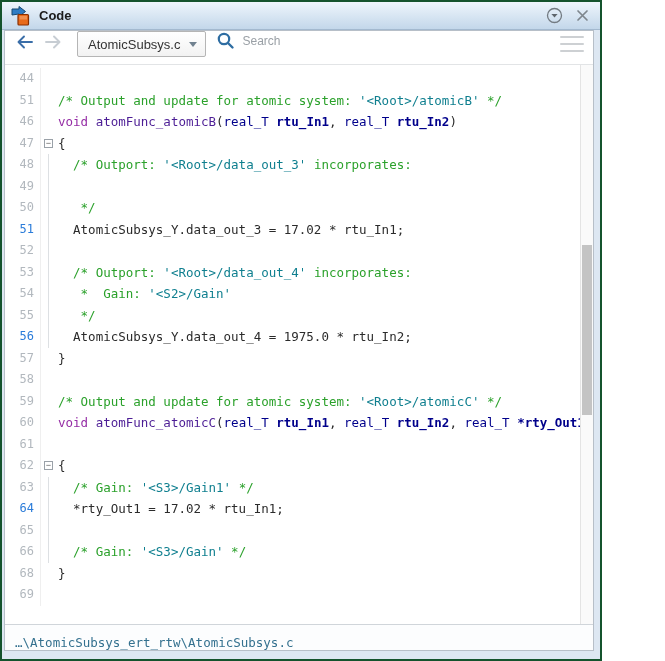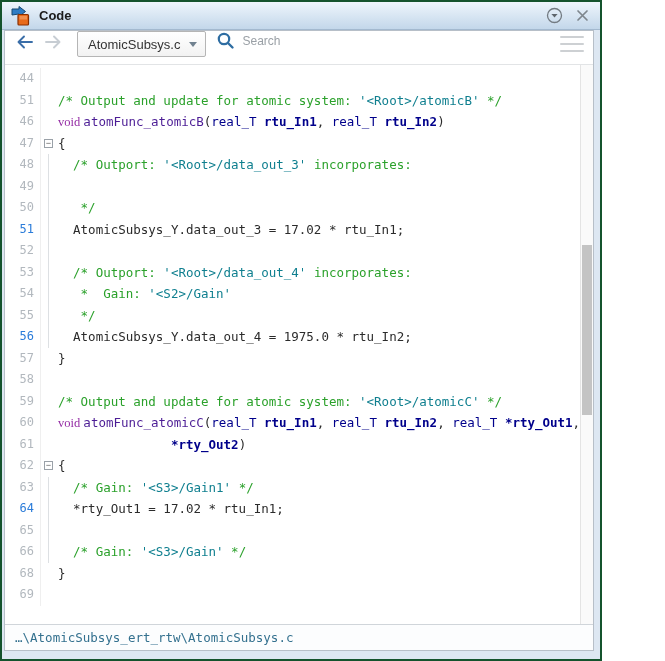--- a/index.html
+++ b/index.html
@@ -89,7 +89,7 @@
   .code-text { white-space: pre; color: #2b2b2b; }
   .seg-c { color: #2ba12b; }
   .seg-l { color: #0f7f8f; }
-  .seg-k { color: #952da5; font-family: Liberation Serif, serif; }
+  .seg-k { color: #952da5; }
   .seg-f { color: #4c1d95; font-weight: normal; }
   .seg-t { color: #00008b; }
   .seg-v { color: #00008b; font-weight: bold; }

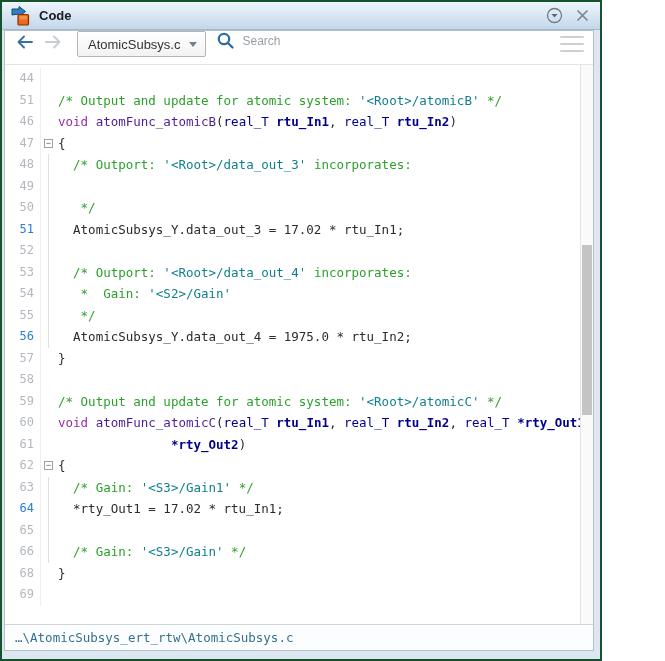--- a/index.html
+++ b/index.html
@@ -262,7 +262,6 @@
           <div class="code-row">
             <div class="ln">61</div>
             <div class="fold-col"></div>
-            <div class="code-text"><span class="seg-p">               </span><span class="seg-v">*rty_Out2</span><span class="seg-p">)</span></div>
           </div>
           <div class="code-row">
             <div class="ln">62</div>

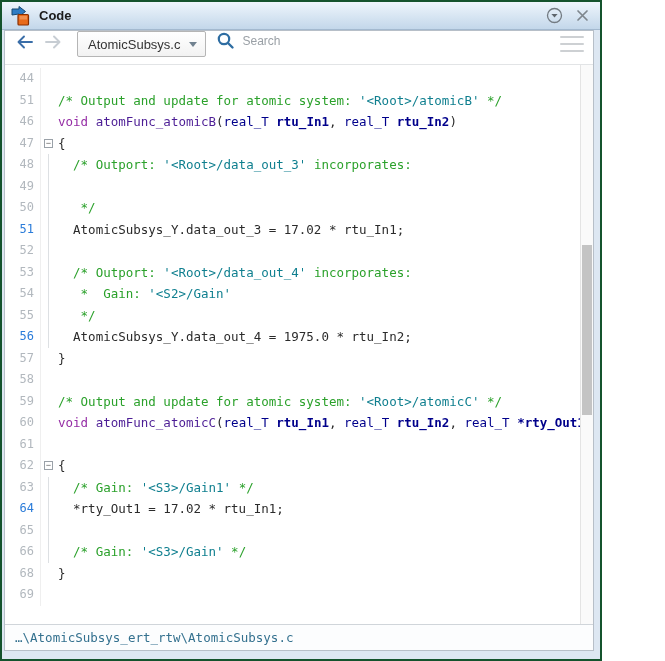--- a/index.html
+++ b/index.html
@@ -110,7 +110,7 @@
     height: 26px; flex: 0 0 26px;
     border-top: 1px solid #d0d5da;
     background: #fcfdfe;
-    display: flex; align-items: center; padding: 0 10px;
+    display: flex; align-items: flex-end; padding: 0 10px;
     font-family: "DejaVu Sans Mono", monospace; font-size: 12.5px; color: #34718f;
   }
 </style>

